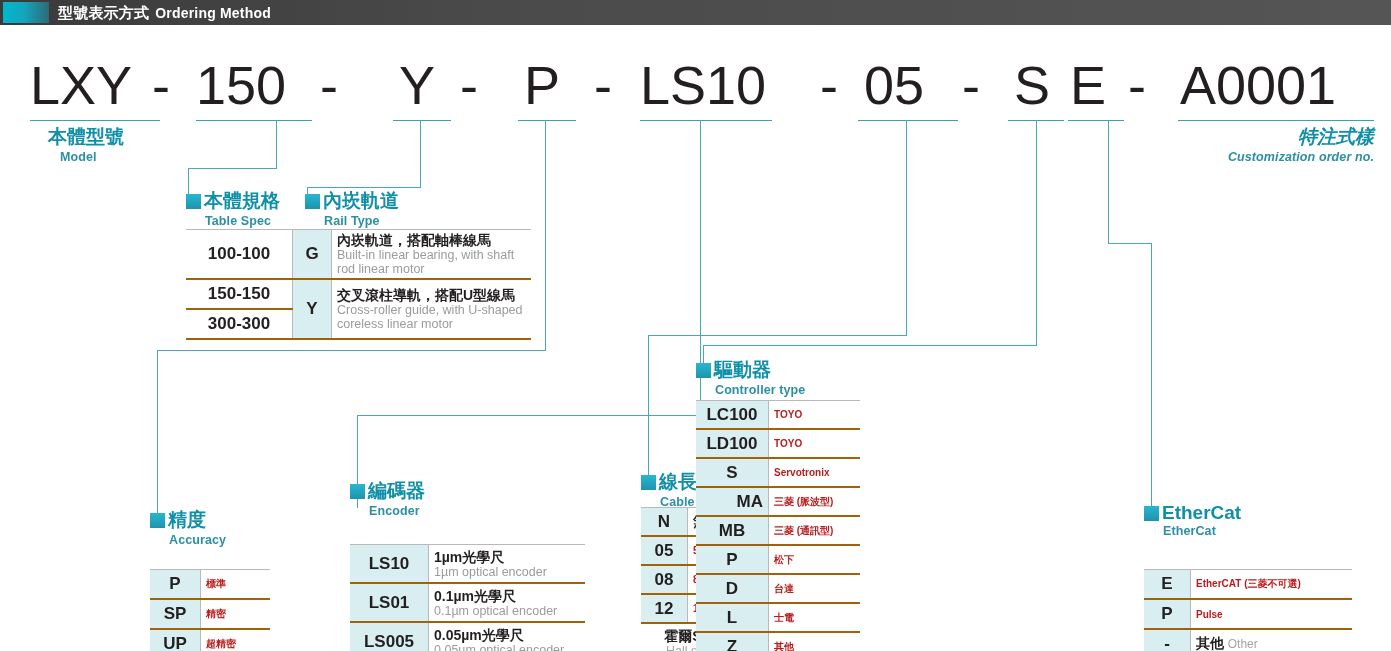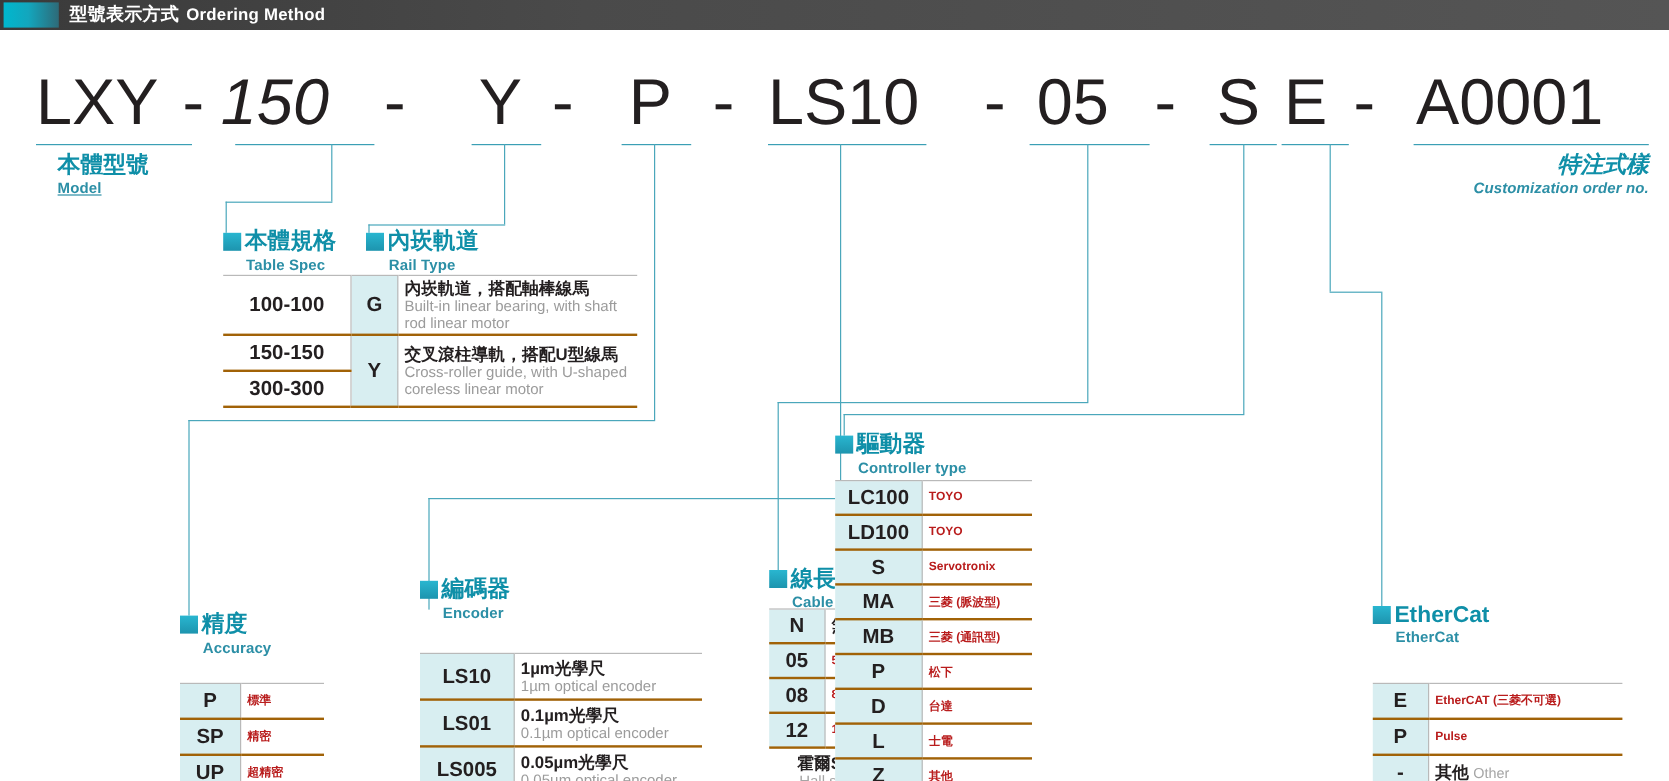--- a/index.html
+++ b/index.html
@@ -79,7 +79,7 @@
 
   <div class="code" style="left:30px;">LXY</div>
   <div class="dash" style="left:152px;">-</div>
-  <div class="code" style="left:184px;font-style:italic;">150</div>
+  <div class="code" style="left:196px;">150</div>
   <div class="dash" style="left:320px;">-</div>
   <div class="code" style="left:399px;">Y</div>
   <div class="dash" style="left:460px;">-</div>

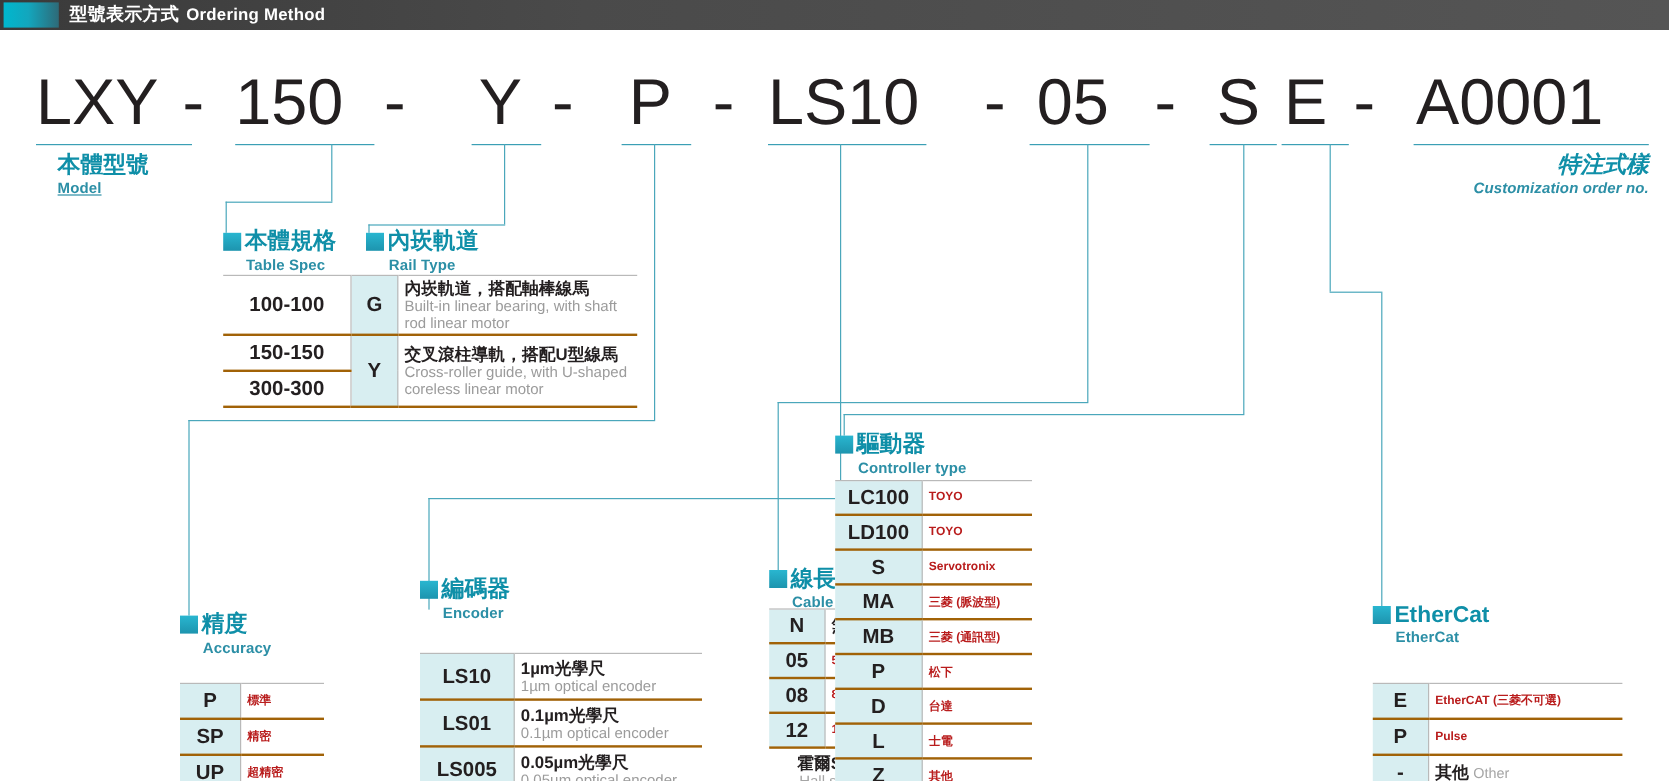--- a/index.html
+++ b/index.html
@@ -134,7 +134,7 @@
 
   <div class="cap noSq" style="left:48px; top:124px;">
     <span class="zh">本體型號</span>
-    <span class="en" style="text-decoration:underline;">Model</span>
+    <span class="en" style="margin-left:12px;">Model</span>
   </div>
 
   <div class="cap right" style="left:1186px; top:124px; width:188px;">

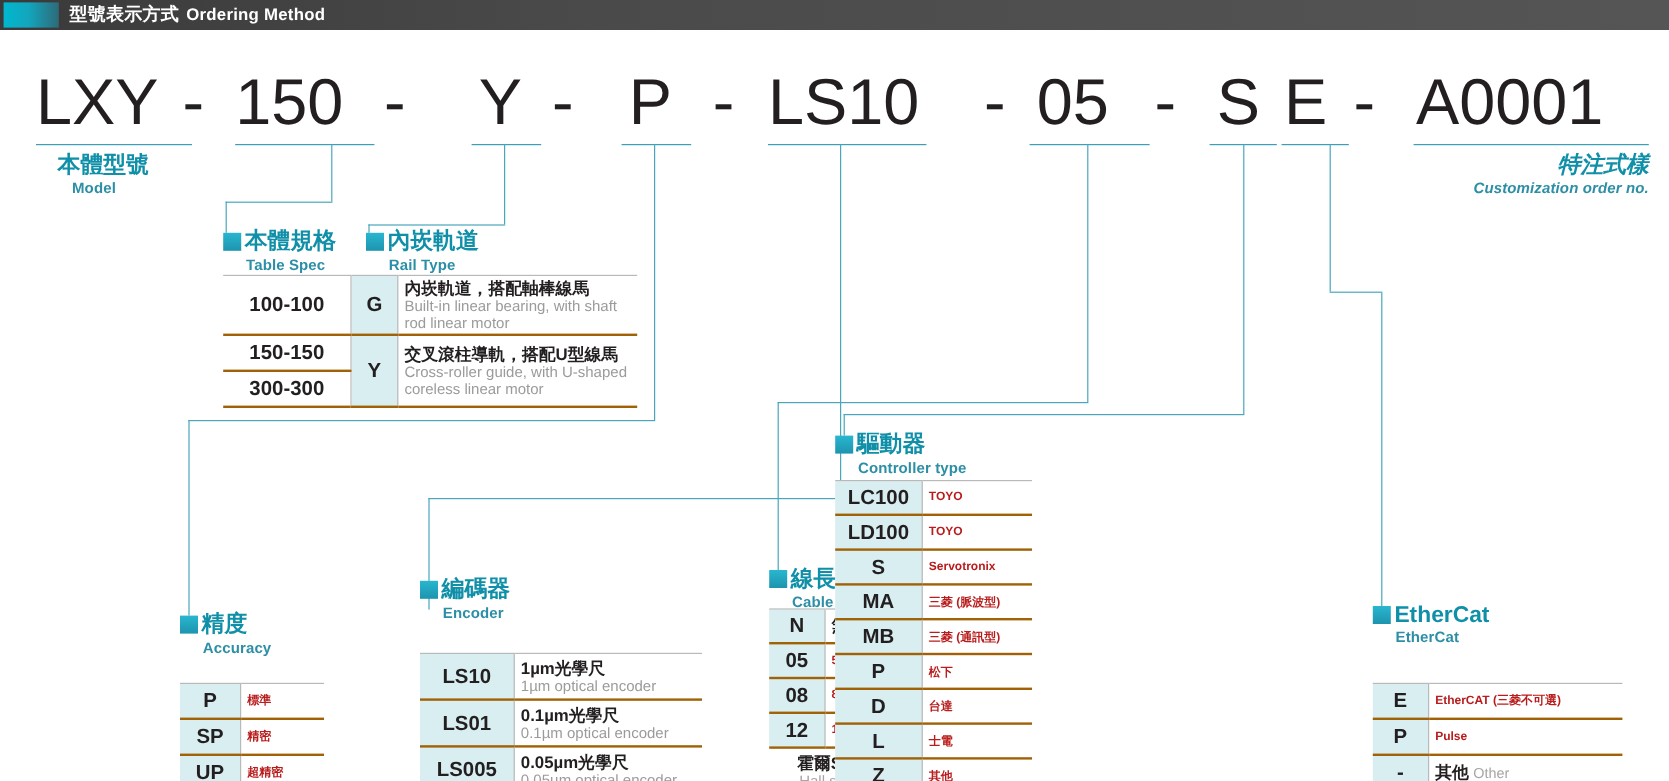--- a/index.html
+++ b/index.html
@@ -289,7 +289,7 @@
       <td class="txt single vsep">Servotronix</td>
     </tr>
     <tr>
-      <td class="codecell" style="height:23px;">MA</td>
+      <td class="codecell" style="height:23px;text-align:right;">MA</td>
       <td class="txt single vsep">三菱 (脈波型)</td>
     </tr>
     <tr>

